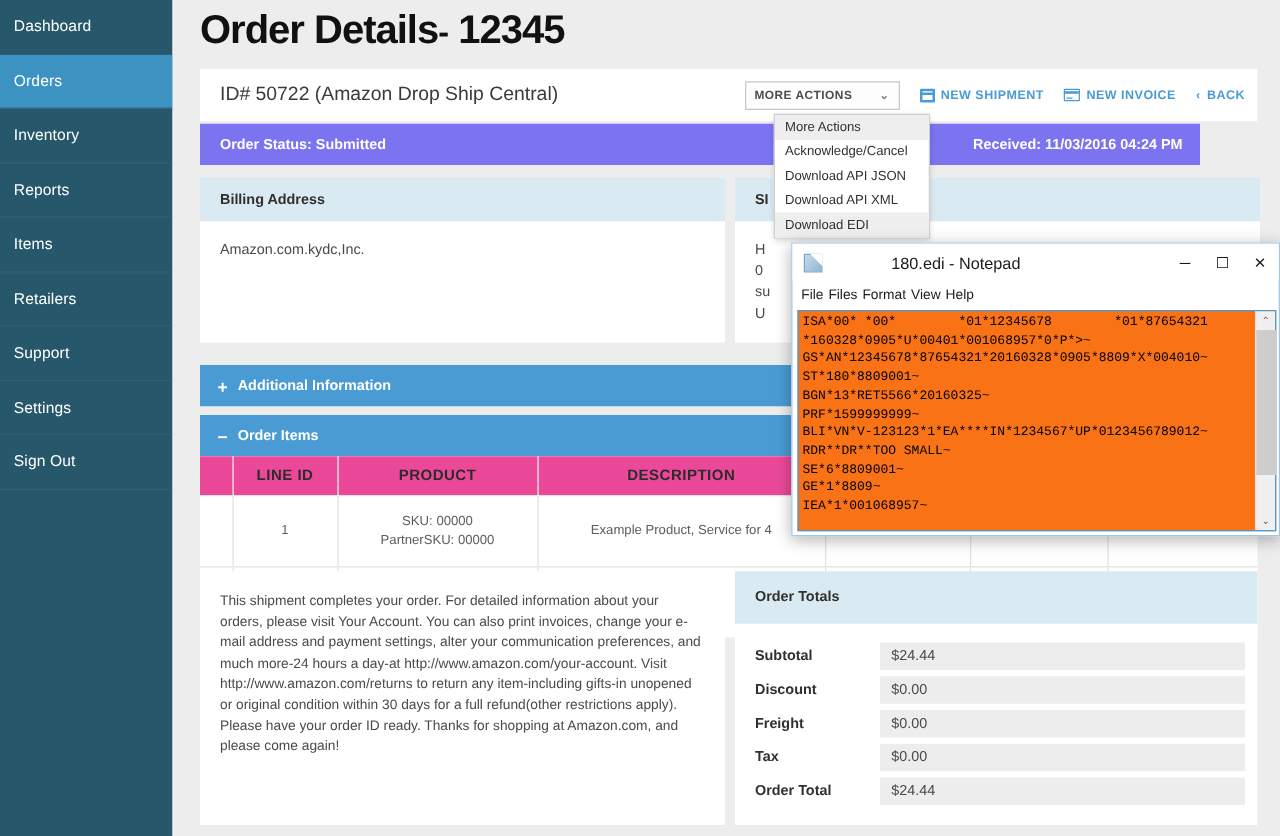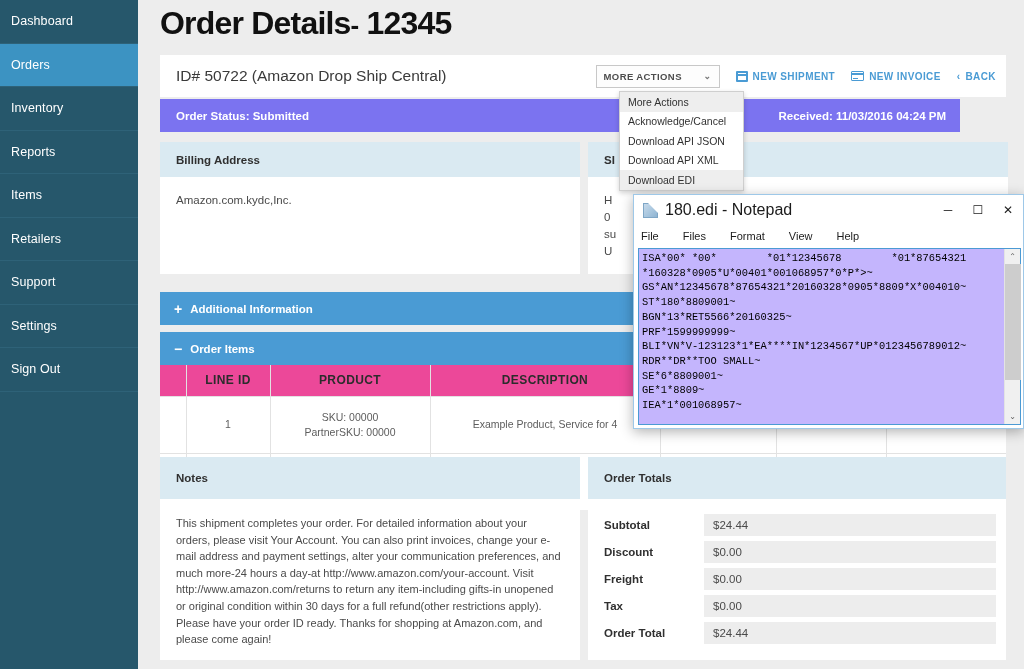--- a/index.html
+++ b/index.html
@@ -232,7 +232,7 @@
     border-width: 5px; border-style: solid;
     border-color: #ffffff #ffffff transparent transparent;
   }
-  #np-title-text { font-size: 16px; color: #1b1b1b; white-space: nowrap; }
+  #np-title-text { font-size: 13px; color: #1b1b1b; white-space: nowrap; margin-left: 48px; }
   #np-ctrls { margin-left: auto; display: flex; height: 30px; }
   .np-btn {
     width: 30px; height: 30px; display: flex; align-items: center; justify-content: center;

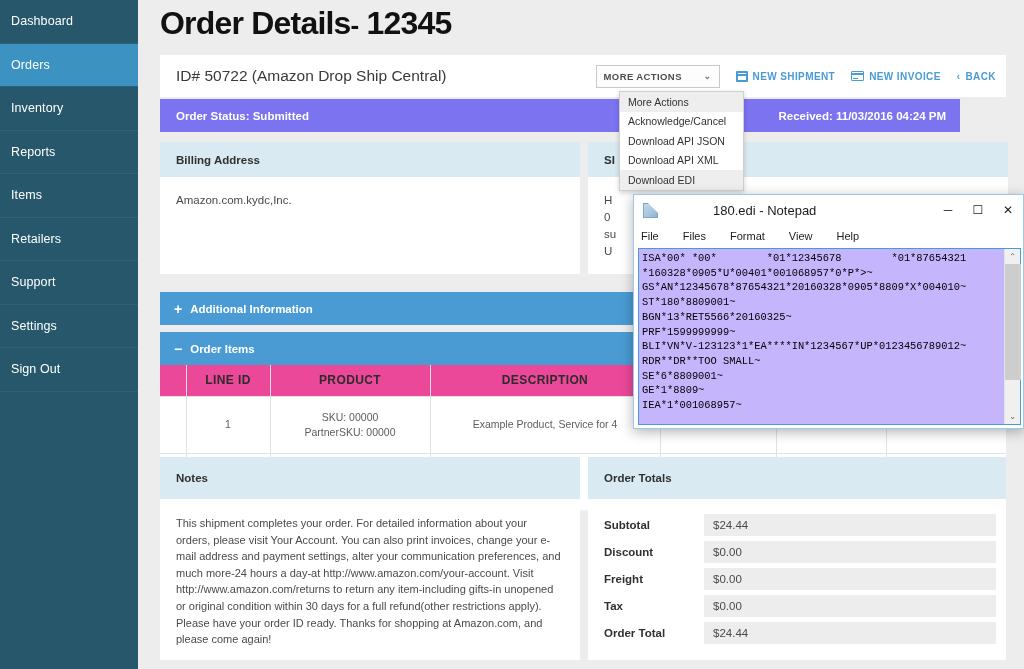--- a/index.html
+++ b/index.html
@@ -238,7 +238,7 @@
     width: 30px; height: 30px; display: flex; align-items: center; justify-content: center;
     font-size: 12px; color: #1b1b1b; cursor: pointer;
   }
-  #np-menu { height: 21px; display: flex; align-items: center; padding-left: 7px; gap: 24px; }
+  #np-menu { height: 21px; display: flex; align-items: center; padding-left: 7px; gap: 4px; }
   #np-menu span { font-size: 11px; color: #1b1b1b; cursor: pointer; }
   #np-textwrap {
     position: absolute; left: 4px; top: 53px;

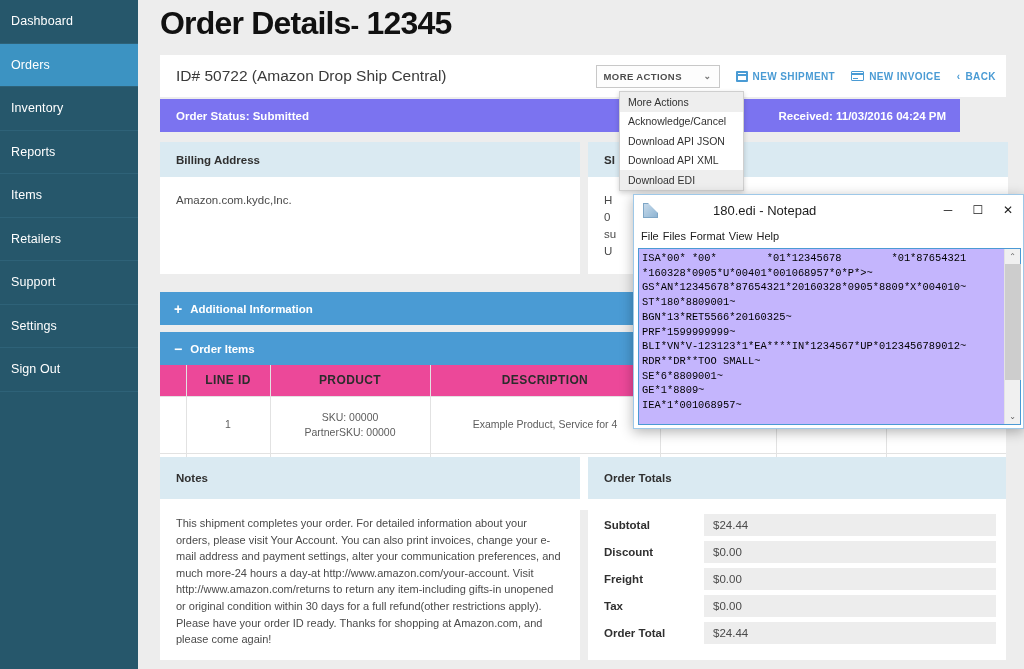--- a/index.html
+++ b/index.html
@@ -244,7 +244,7 @@
     position: absolute; left: 4px; top: 53px;
     width: 383px; height: 177px;
     border: 1px solid #4b9ad4;
-    background: #c4b5fd;
+    background: #f97316;
     display: flex;
   }
   #np-text {

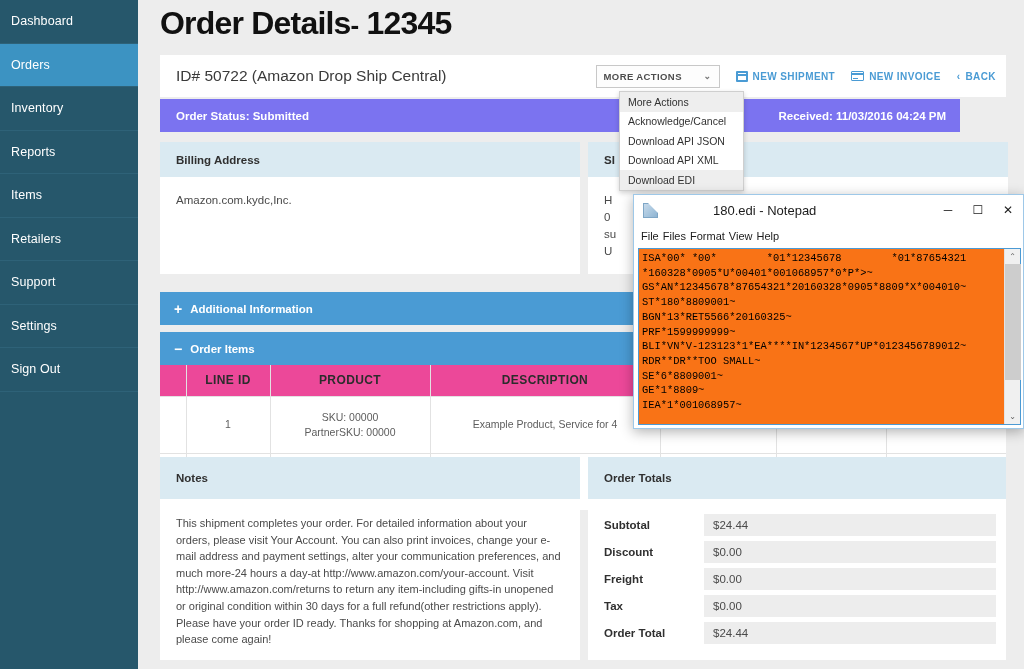--- a/index.html
+++ b/index.html
@@ -416,7 +416,6 @@
     </table>
 
     <div id="notes-panel" class="panel">
-      <div class="panel-head">Notes</div>
       <div id="notes-text">This shipment completes your order. For detailed information about your orders, please visit Your Account. You can also print invoices, change your e-mail address and payment settings, alter your communication preferences, and much more-24 hours a day-at http://www.amazon.com/your-account. Visit http://www.amazon.com/returns to return any item-including gifts-in unopened or original condition within 30 days for a full refund(other restrictions apply). Please have your order ID ready. Thanks for shopping at Amazon.com, and please come again!</div>
     </div>
 

